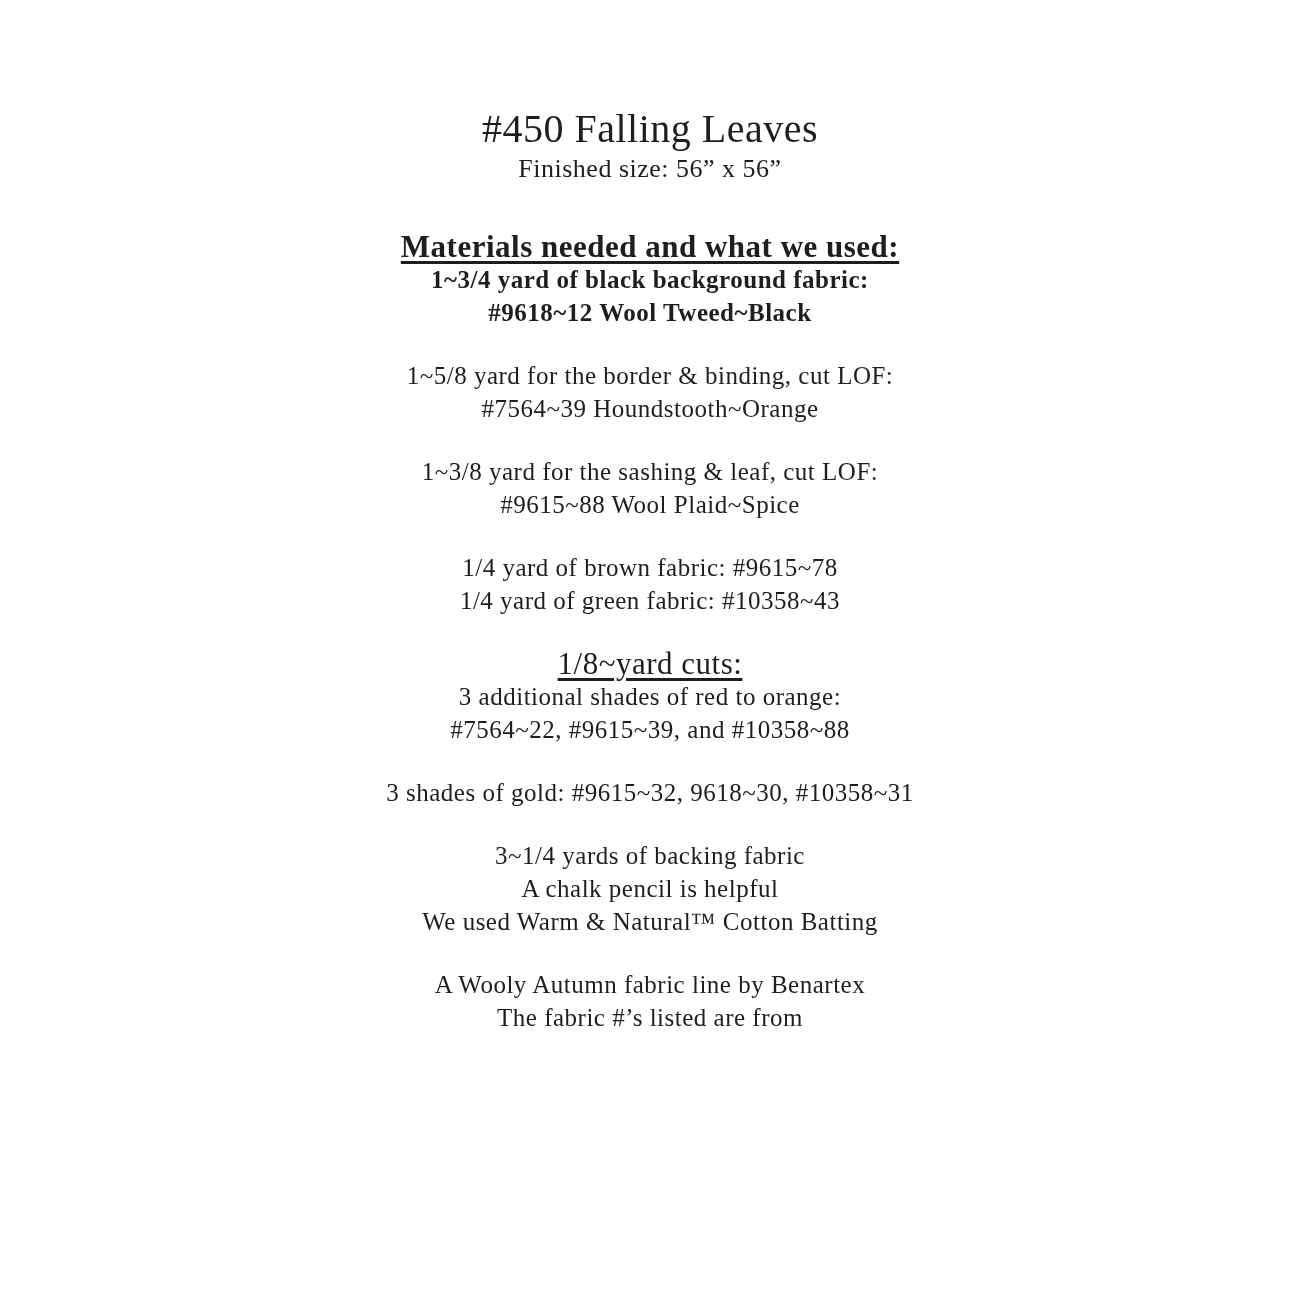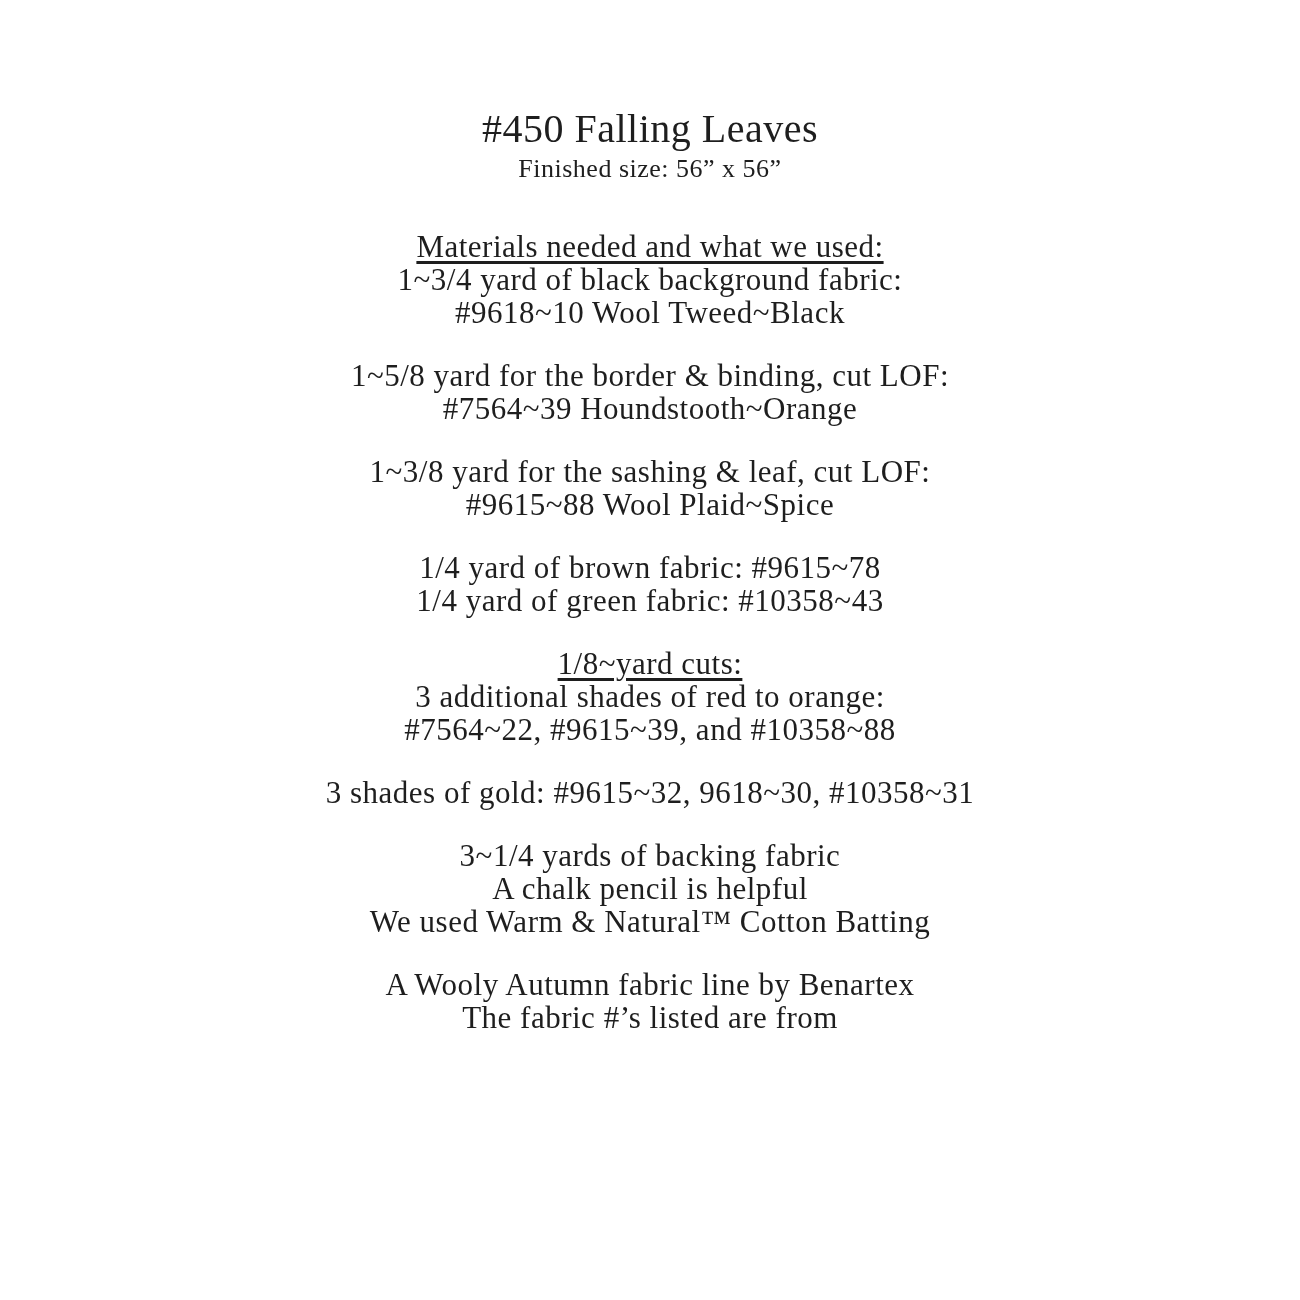--- a/index.html
+++ b/index.html
@@ -35,6 +35,7 @@
   }
   .section.first {
     margin-top: 44px;
+    font-weight: bold;
   }
   .section-heading {
     font-size: 31px;

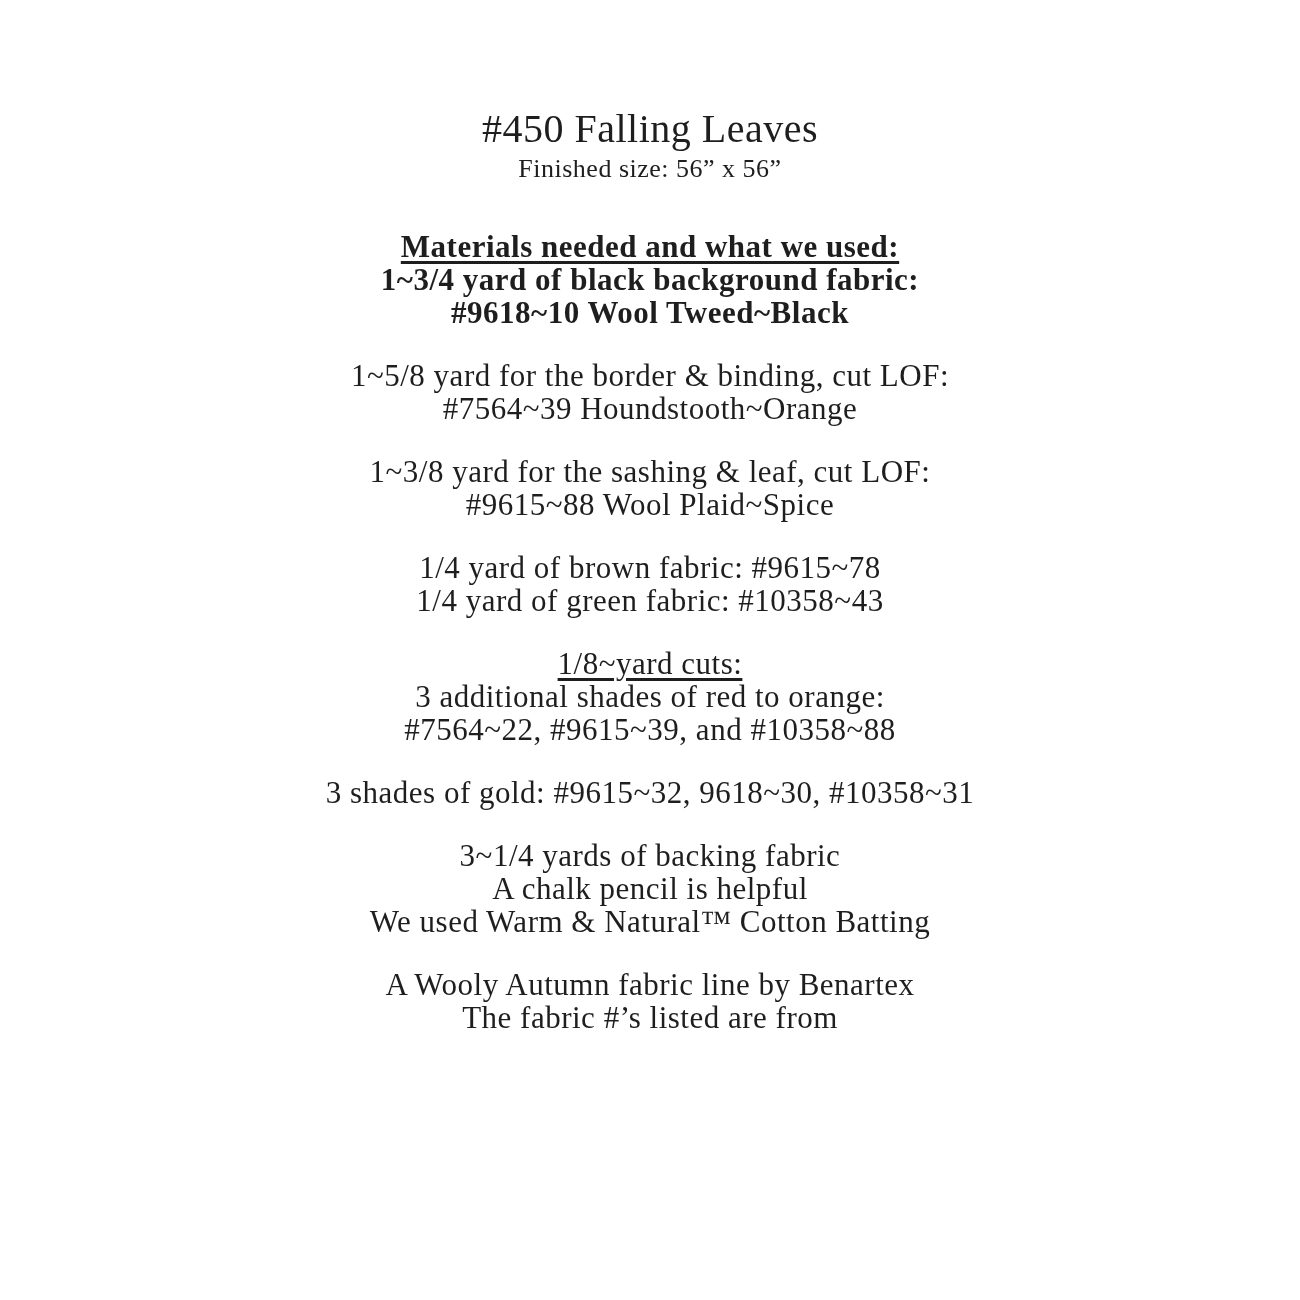--- a/index.html
+++ b/index.html
@@ -45,7 +45,7 @@
     text-underline-offset: 4px;
   }
   .text-line {
-    font-size: 31px;
+    font-size: 25px;
     line-height: 33px;
     letter-spacing: 0.5px;
     white-space: nowrap;

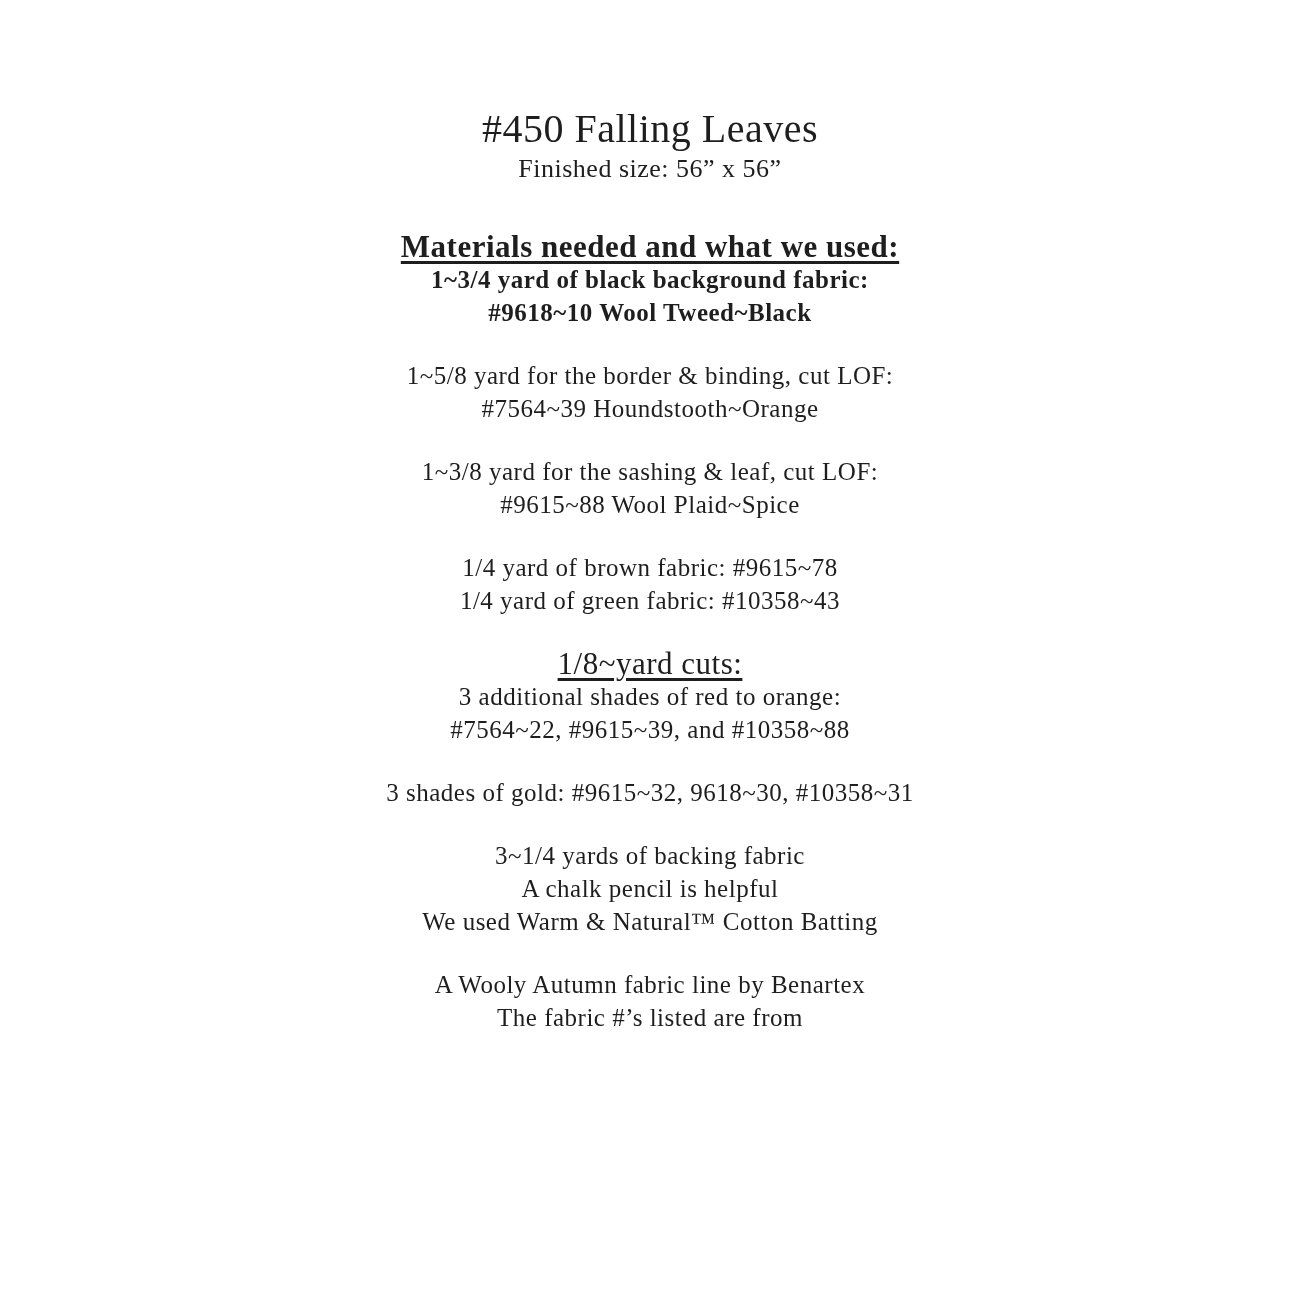--- a/index.html
+++ b/index.html
@@ -63,7 +63,7 @@
     <div class="section first">
       <div class="section-heading">Materials needed and what we used:</div>
       <div class="text-line">1~3/4 yard of black background fabric:</div>
-      <div class="text-line">#9618~10 Wool Tweed~Black</div>
+      <div class="text-line">#9618~12 Wool Tweed~Black</div>
     </div>
 
     <div class="section">

